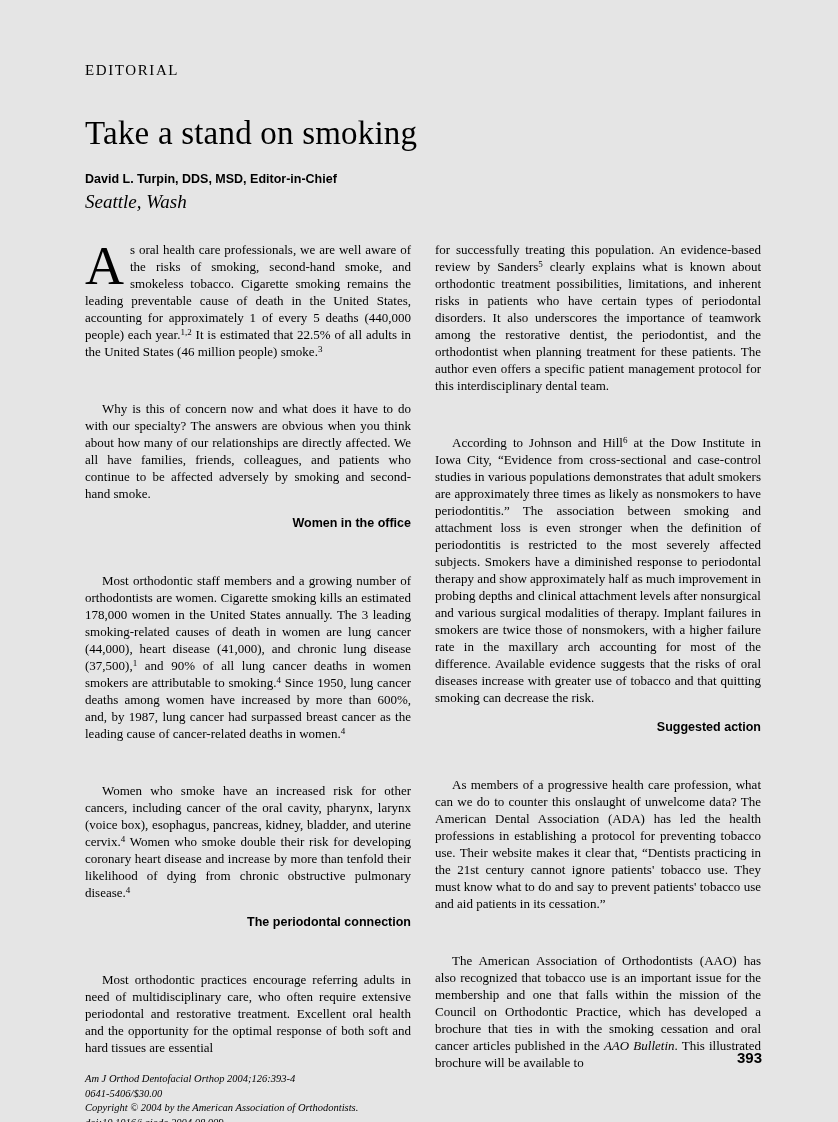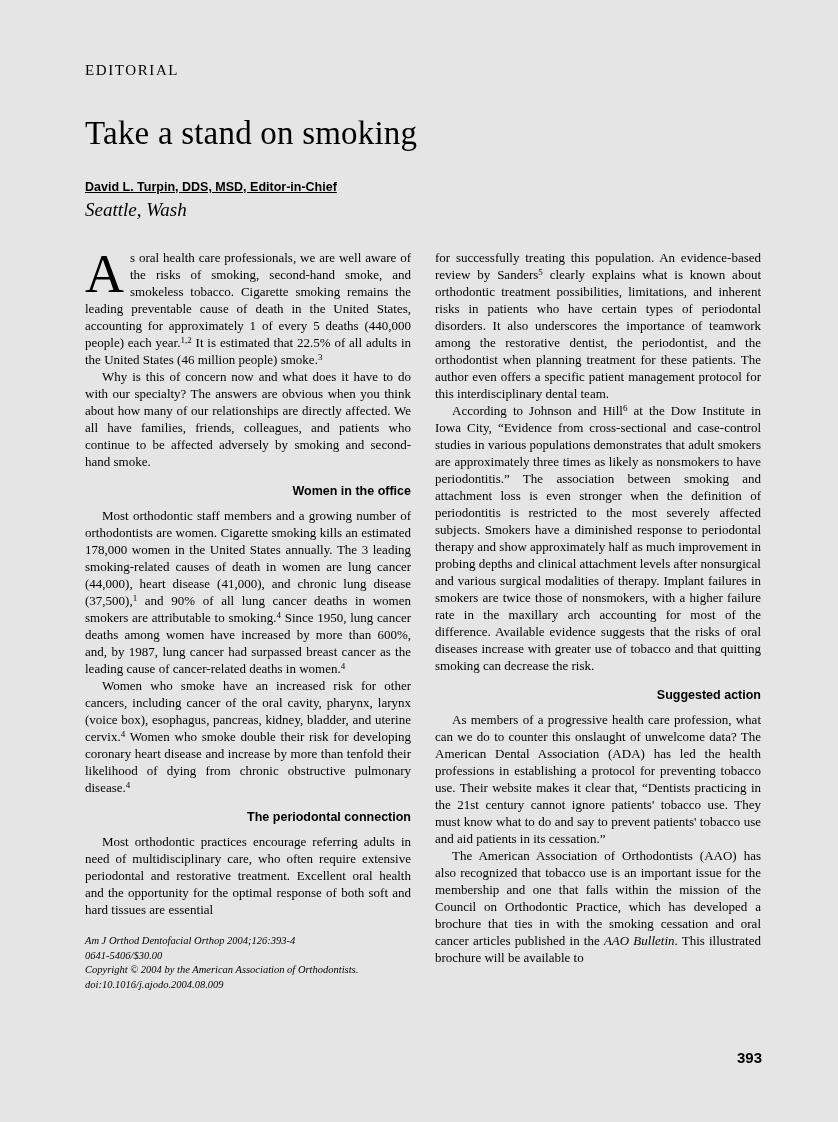--- a/index.html
+++ b/index.html
@@ -29,8 +29,7 @@
     font-family: "Liberation Sans", sans-serif;
     font-size: 12.5px;
     font-weight: 700;
-    margin-top: 28px;
-    text-decoration: underline;
+    margin-top: 20px;
   }
   .location {
     font-family: "Liberation Serif", serif;

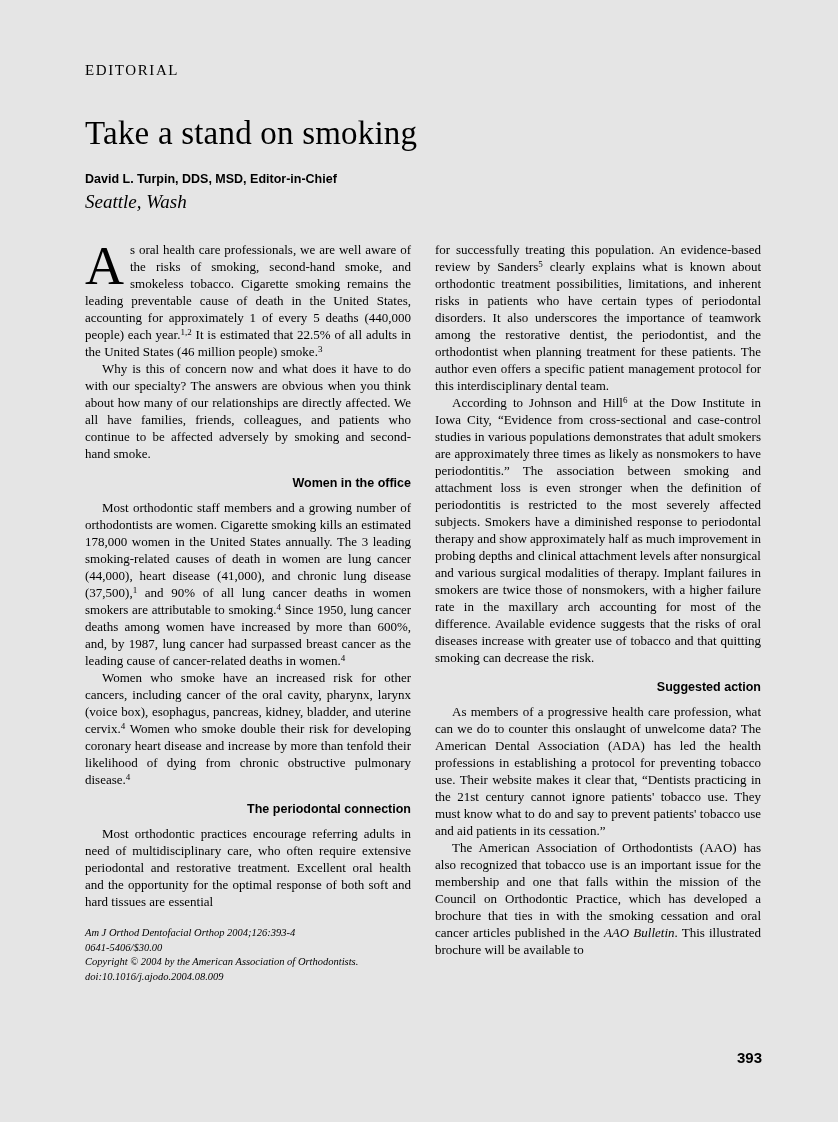--- a/index.html
+++ b/index.html
@@ -48,7 +48,7 @@
   }
   .col { width: 326px; }
   .col p { margin: 0; }
-  .col p.indent { text-indent: 17px; }
+  .col p.indent { text-indent: 17px; margin-top: 40px; }
   .subhead {
     font-family: "Liberation Sans", sans-serif;
     font-size: 12.5px;

